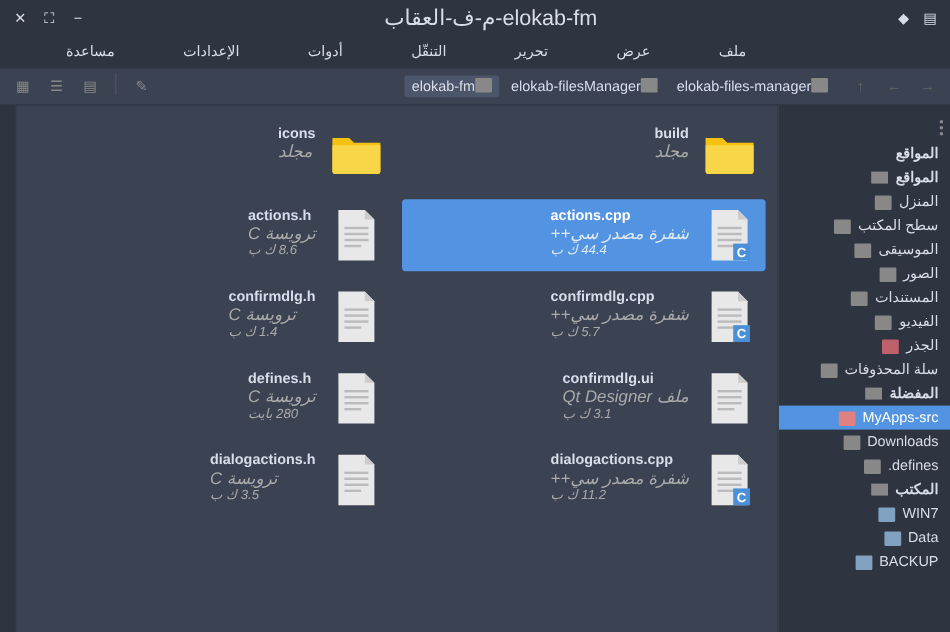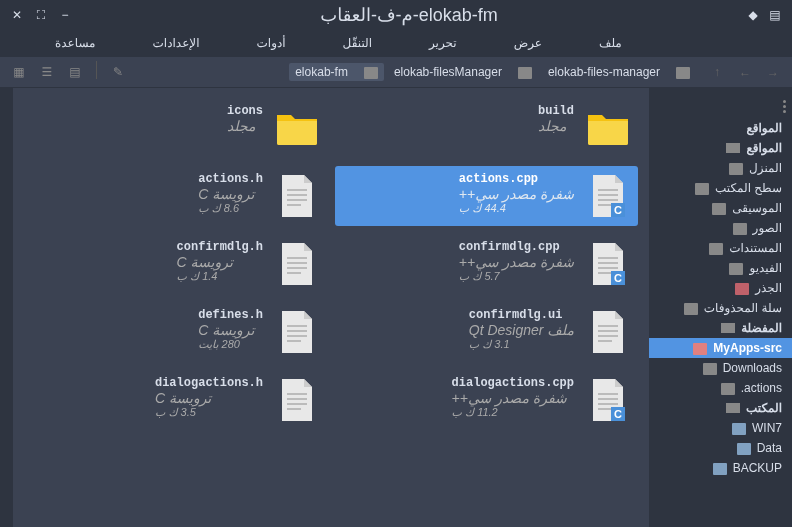--- a/index.html
+++ b/index.html
@@ -15,7 +15,7 @@
 .toolbar-left { display: flex; gap: 6px; }
 .view-btn { width: 22px; height: 22px; display: flex; align-items: center; justify-content: center; cursor: pointer; color: #888; }
 .breadcrumbs { flex: 1; display: flex; align-items: center; gap: 4px; margin: 0 10px; justify-content: flex-end; }
-.bc-item { display: flex; align-items: flex-end; gap: 16px; padding: 2px 6px; cursor: pointer; color: #d8dee9; }
+.bc-item { display: flex; align-items: flex-start; gap: 0; padding: 2px 6px; cursor: pointer; color: #d8dee9; }
 .bc-active { background: #4c566a; border-radius: 2px; }
 .bc-folder { width: 14px; height: 12px; background: #888; border-radius: 1px; }
 .nav-btns { display: flex; gap: 6px; }

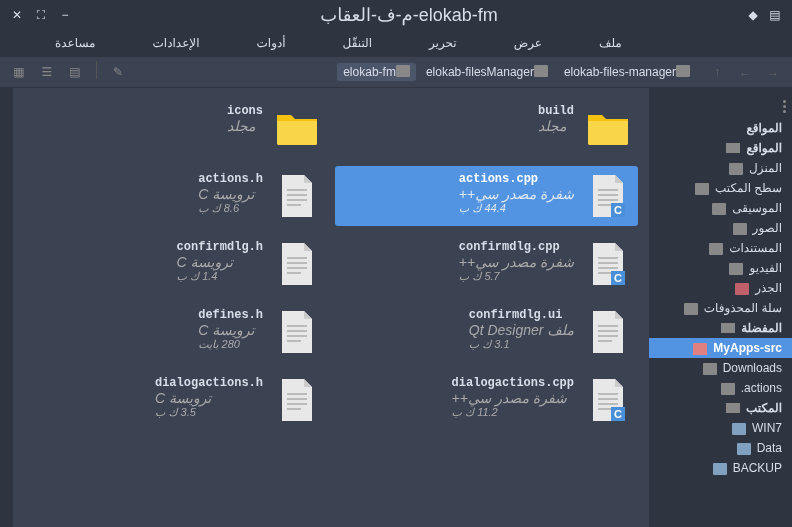--- a/index.html
+++ b/index.html
@@ -36,7 +36,7 @@
 .file-item.selected { background: #5294e2; }
 .file-icon { width: 48px; height: 48px; flex-shrink: 0; display: flex; align-items: center; justify-content: center; }
 .file-info { text-align: left; direction: rtl; display: flex; flex-direction: column; align-items: flex-end; }
-.file-name { color: #d8dee9; font-weight: bold; font-size: 12px; font-family: Liberation Mono, monospace; }
+.file-name { color: #d8dee9; font-weight: bold; font-size: 12px; }
 .file-item.selected .file-name { color: white; }
 .file-type { color: #aaa; font-size: 14px; font-style: italic; text-align: center; }
 .file-item.selected .file-type { color: #e0e8f0; }

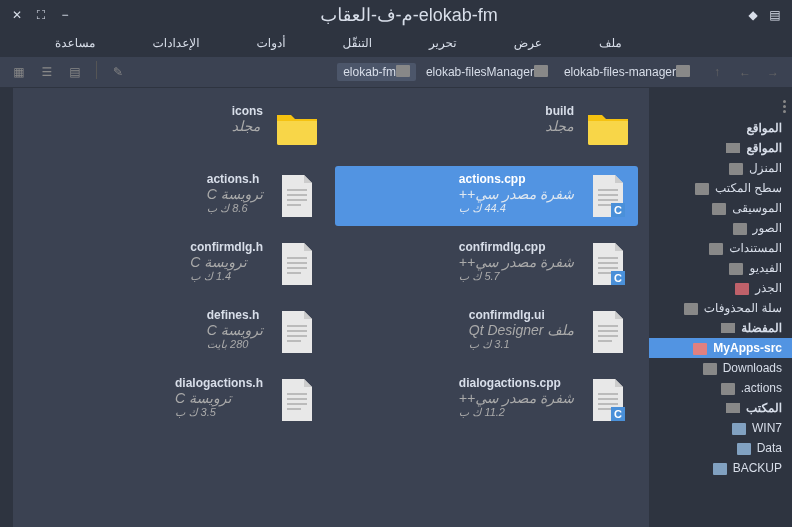--- a/index.html
+++ b/index.html
@@ -24,7 +24,7 @@
 .sidebar { width: 144px; background: #2e3440; border-left: 1px solid #3b4252; direction: rtl; padding: 6px 0; overflow-y: auto; }
 .sb-header { padding: 3px 10px; color: #d8dee9; font-weight: bold; text-align: left; display: flex; align-items: center; gap: 6px; justify-content: flex-start; }
 .sb-item { padding: 3px 10px 3px 10px; display: flex; align-items: flex-end; gap: 6px; cursor: pointer; color: #d8dee9; justify-content: flex-start; }
-.sb-item.selected { background: #5294e2; color: white; font-weight: bold; }
+.sb-item.selected { background: #5294e2; color: white; }
 .sb-icon { width: 14px; height: 12px; display: inline-block; }
 .sb-folder { background: #888; border-radius: 1px; }
 .sb-folder.pink { background: #e08080; }

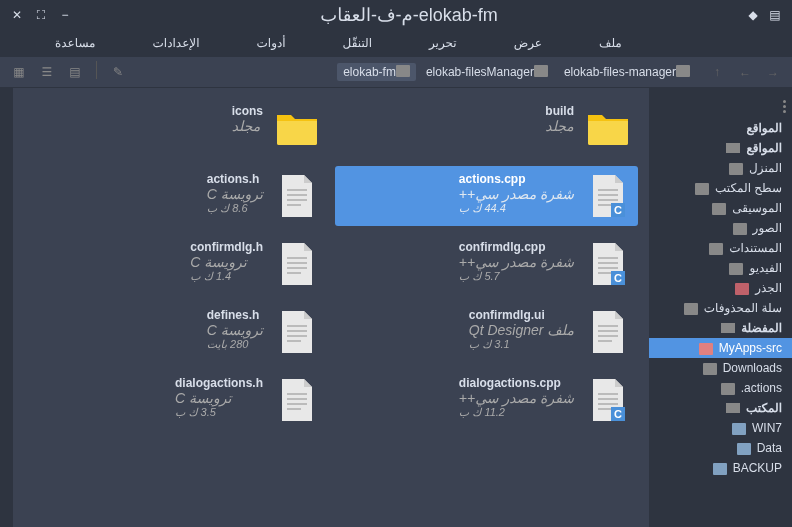--- a/index.html
+++ b/index.html
@@ -335,7 +335,7 @@
           <span class="sb-icon sb-folder"></span>
         </div>
         <div class="sb-item">
-          <span>actions.</span>
+          <span>defines.</span>
           <span class="sb-icon sb-folder"></span>
         </div>
         <div class="sb-header">

